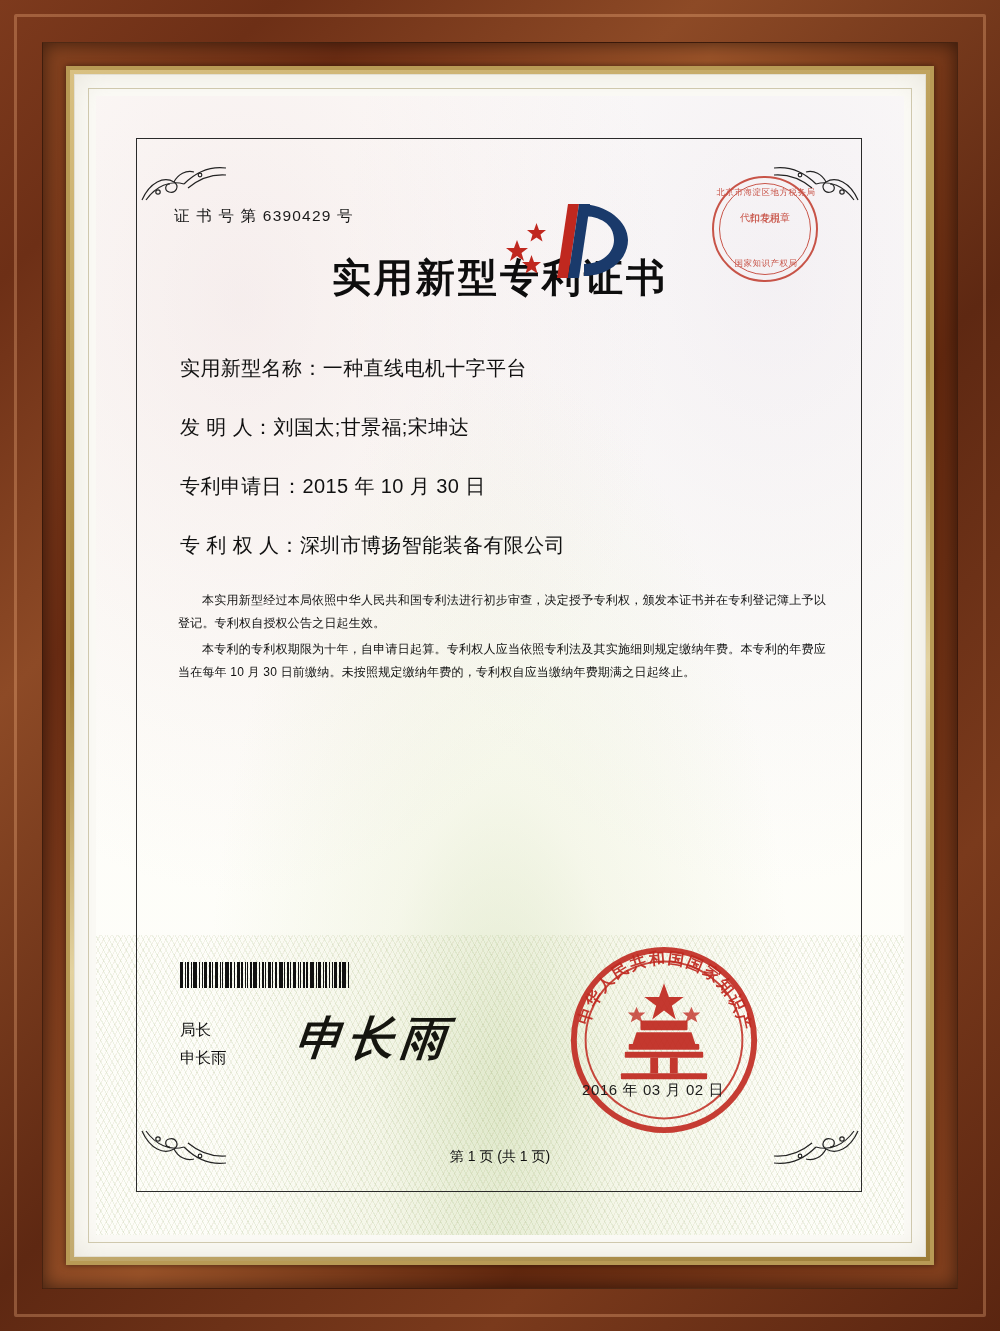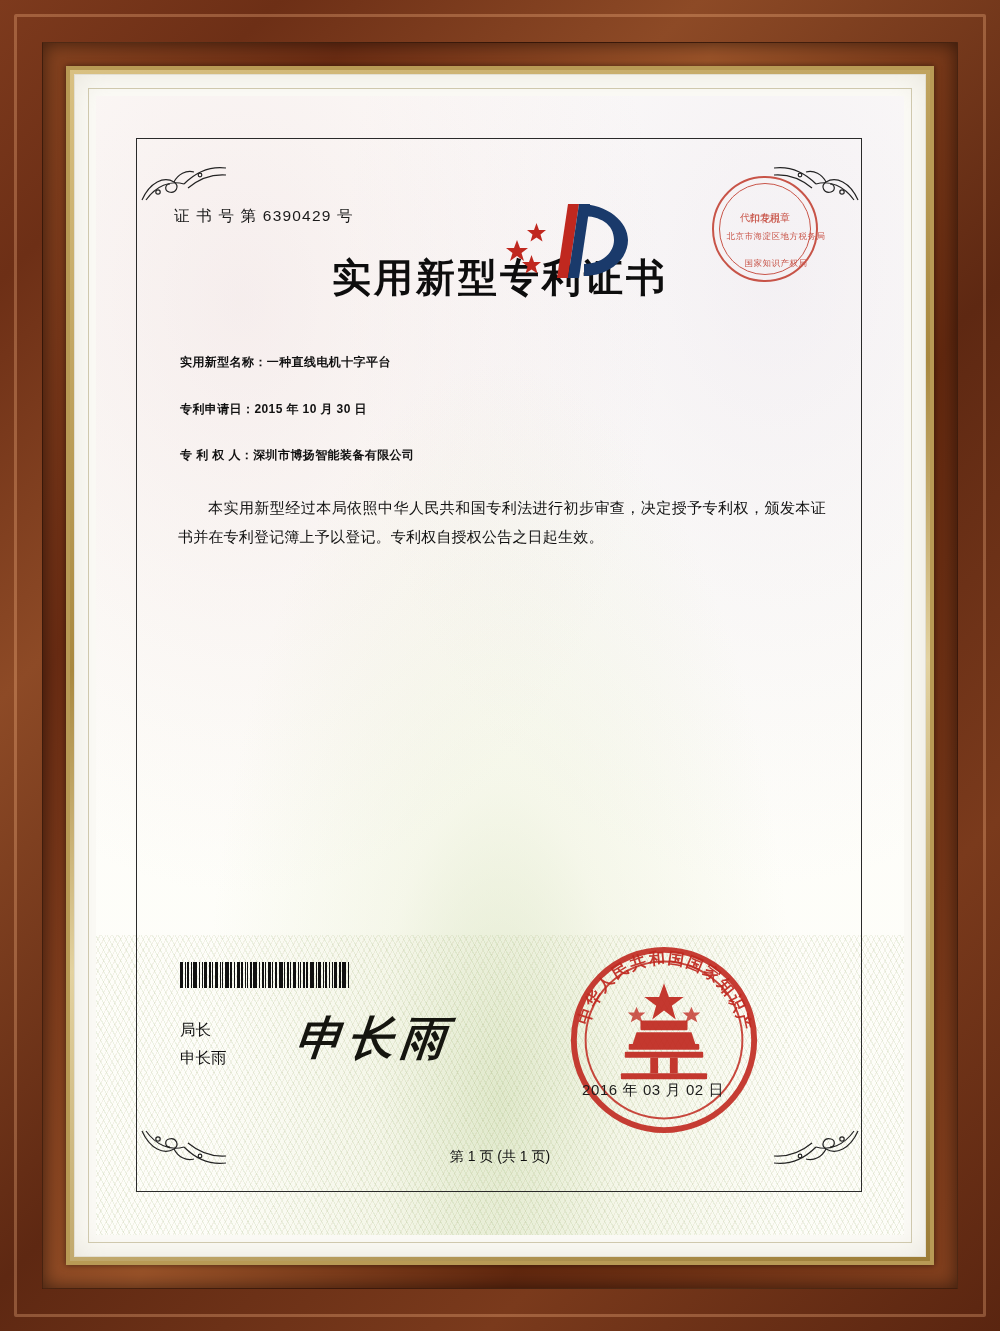--- a/index.html
+++ b/index.html
@@ -141,10 +141,9 @@
     border: 1px solid #c0392b; border-radius: 50%;
   }
   .stamp-tax .arc-top, .stamp-tax .arc-bottom {
-    position: absolute; left: 11px; width: 100%;
+    position: absolute; left: 1px; width: 100%;
     text-align: center; font-size: 8.5px; letter-spacing: 0.5px;
     font-family: "Liberation Serif", serif;
-    margin-top: 44px;
   }
   .stamp-tax .arc-top { top: 9px; }
   .stamp-tax .arc-bottom { bottom: 10px; }

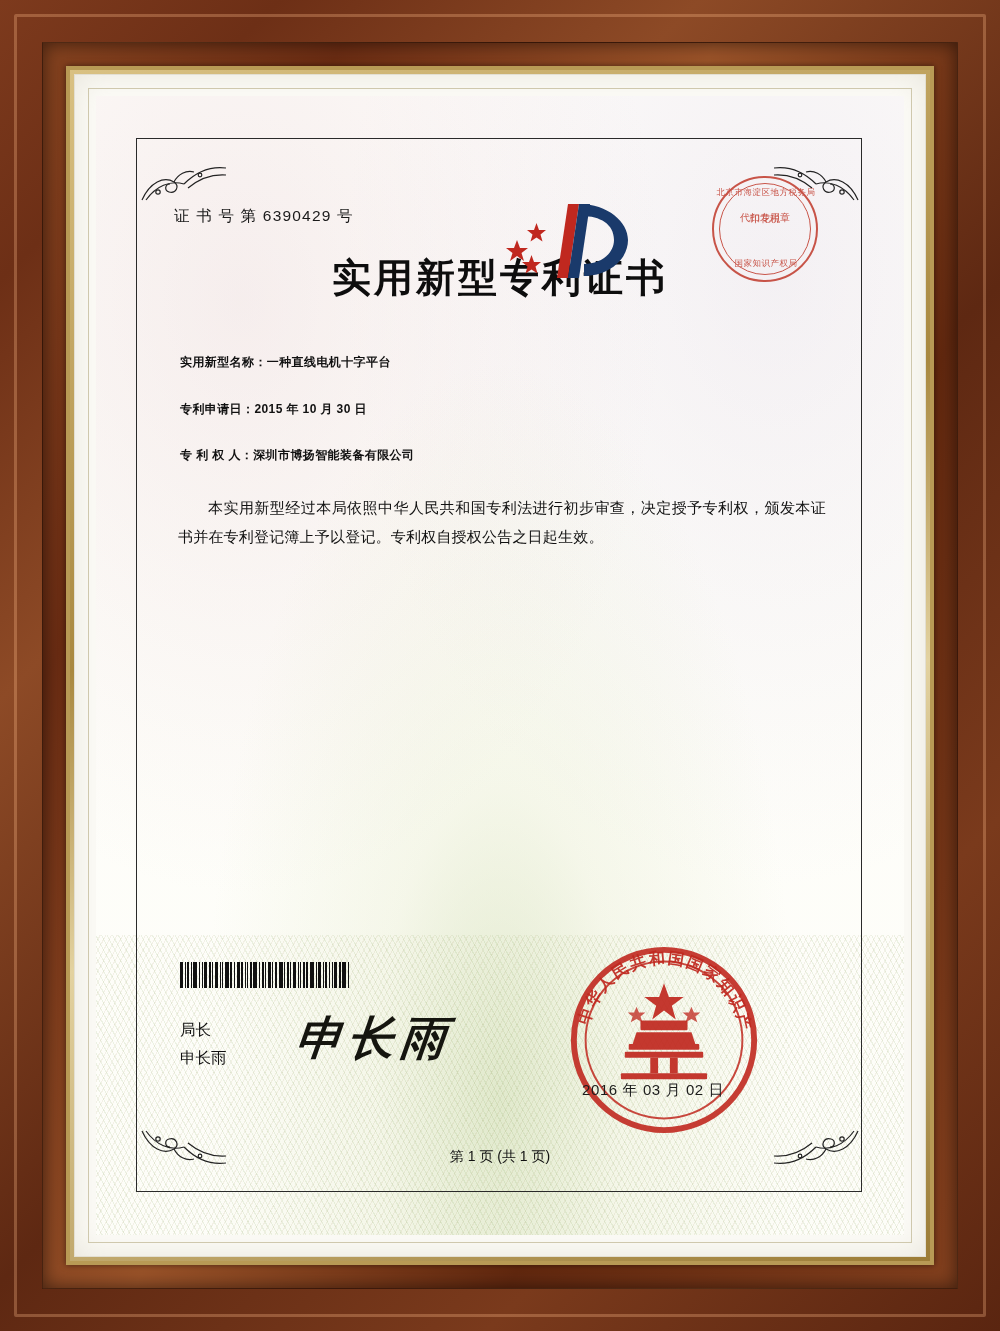--- a/index.html
+++ b/index.html
@@ -169,12 +169,11 @@
     padding-left: 6px;
   }
   .field {
-    font-size: 12px;
+    font-size: 20px;
     line-height: 1.55;
     color: #111;
     margin-bottom: 28px;
     letter-spacing: 0.4px;
-    font-weight: bold;
   }
   .field .lbl { display: inline-block; }
   .field .val { }

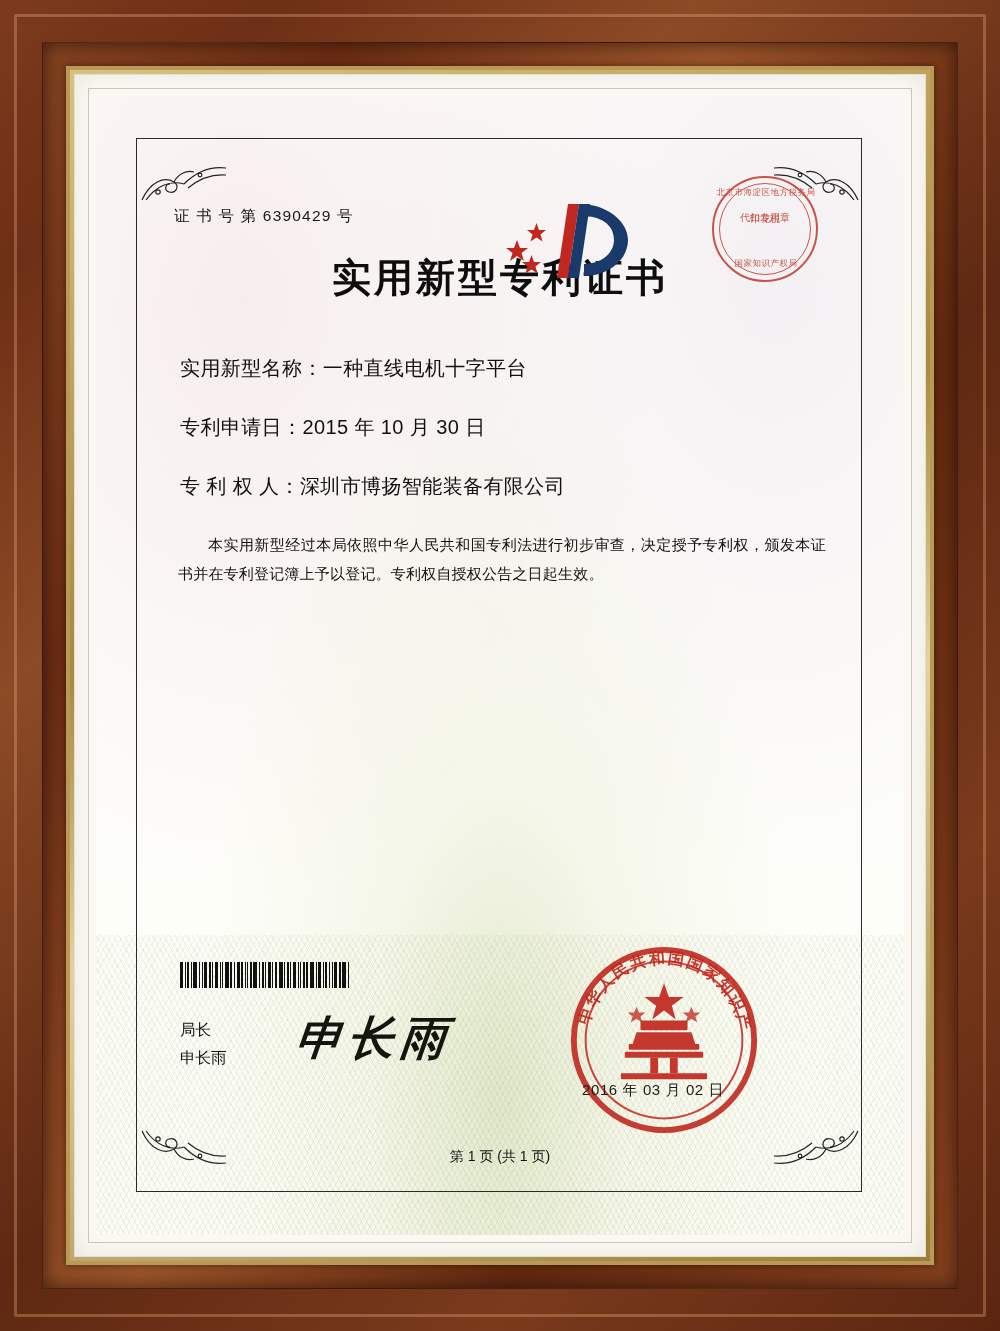--- a/index.html
+++ b/index.html
@@ -353,6 +353,9 @@
     <div class="fields">
       <div class="field">
         <span class="lbl">实用新型名称：</span><span class="val">一种直线电机十字平台</span>
+      </div>
+      <div class="field">
+        <span class="lbl">发 明 人：</span><span class="val">刘国太;甘景福;宋坤达</span>
       </div>
       <div class="field">
         <span class="lbl">专利申请日：</span><span class="val">2015 年 10 月 30 日</span>

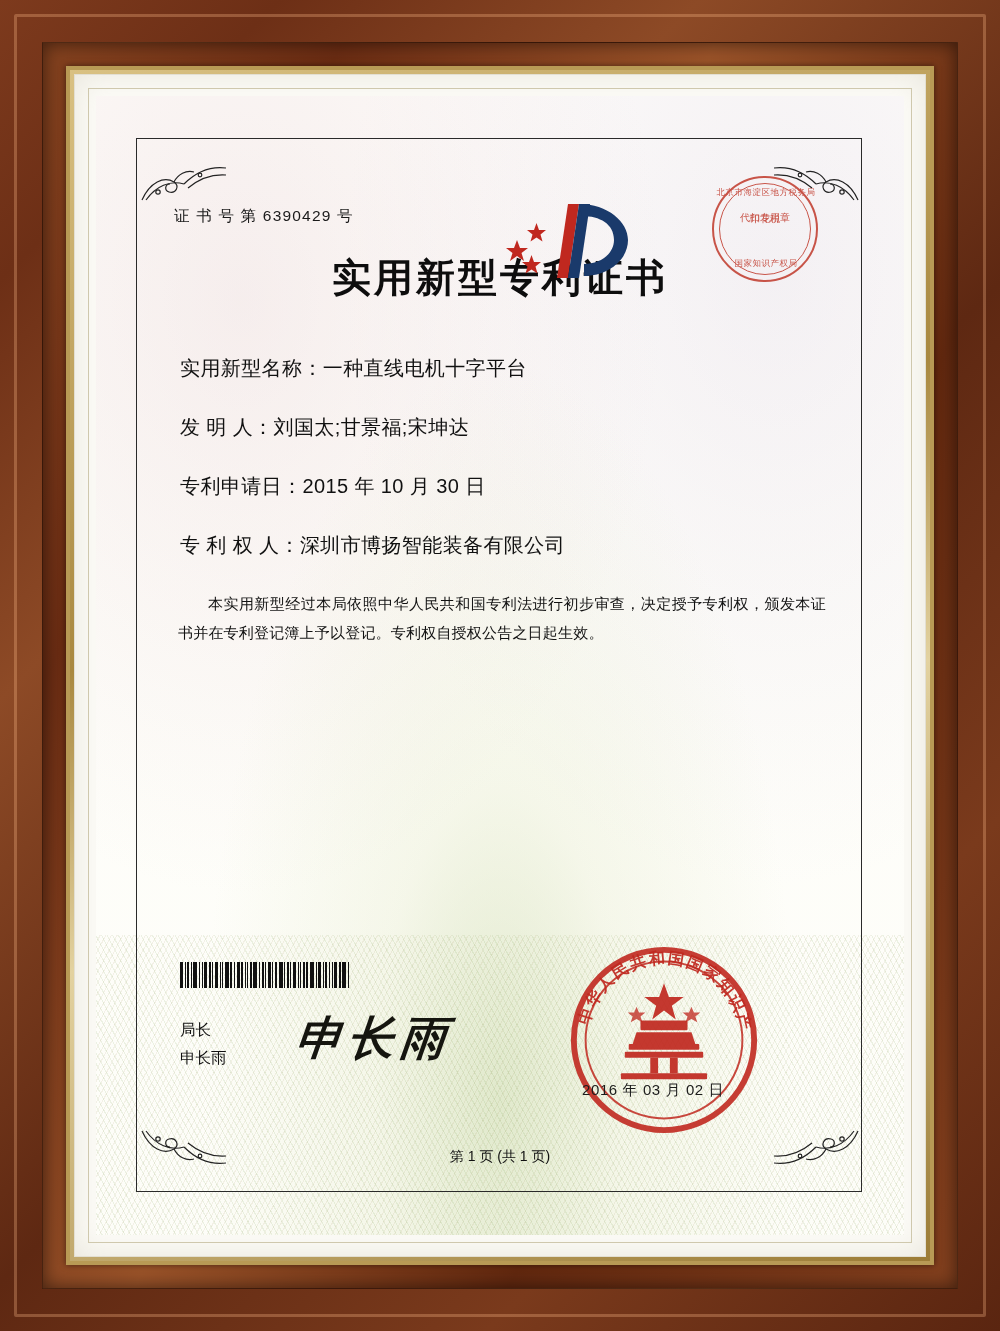--- a/index.html
+++ b/index.html
@@ -183,7 +183,7 @@
     padding-left: 4px;
   }
   .para {
-    font-size: 15px;
+    font-size: 12px;
     line-height: 1.95;
     text-align: justify;
     text-indent: 2em;

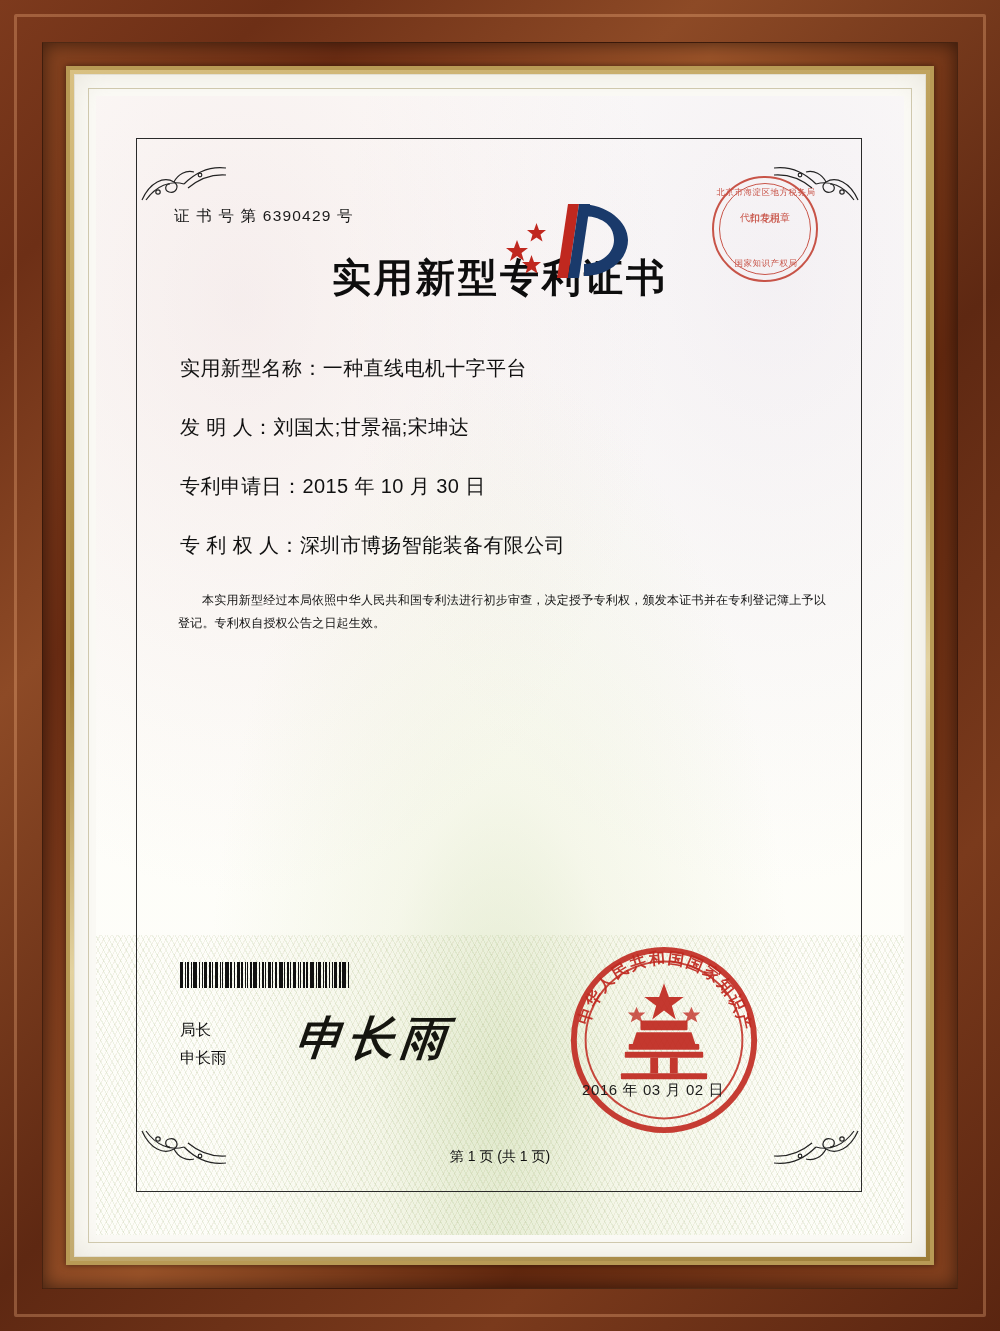--- a/index.html
+++ b/index.html
@@ -367,6 +367,7 @@
 
     <div class="paras">
       <p class="para">本实用新型经过本局依照中华人民共和国专利法进行初步审查，决定授予专利权，颁发本证书并在专利登记簿上予以登记。专利权自授权公告之日起生效。</p>
+      <p class="para">本专利的专利权期限为十年，自申请日起算。专利权人应当依照专利法及其实施细则规定缴纳年费。本专利的年费应当在每年 10 月 30 日前缴纳。未按照规定缴纳年费的，专利权自应当缴纳年费期满之日起终止。</p>
     </div>
   </div>
 

